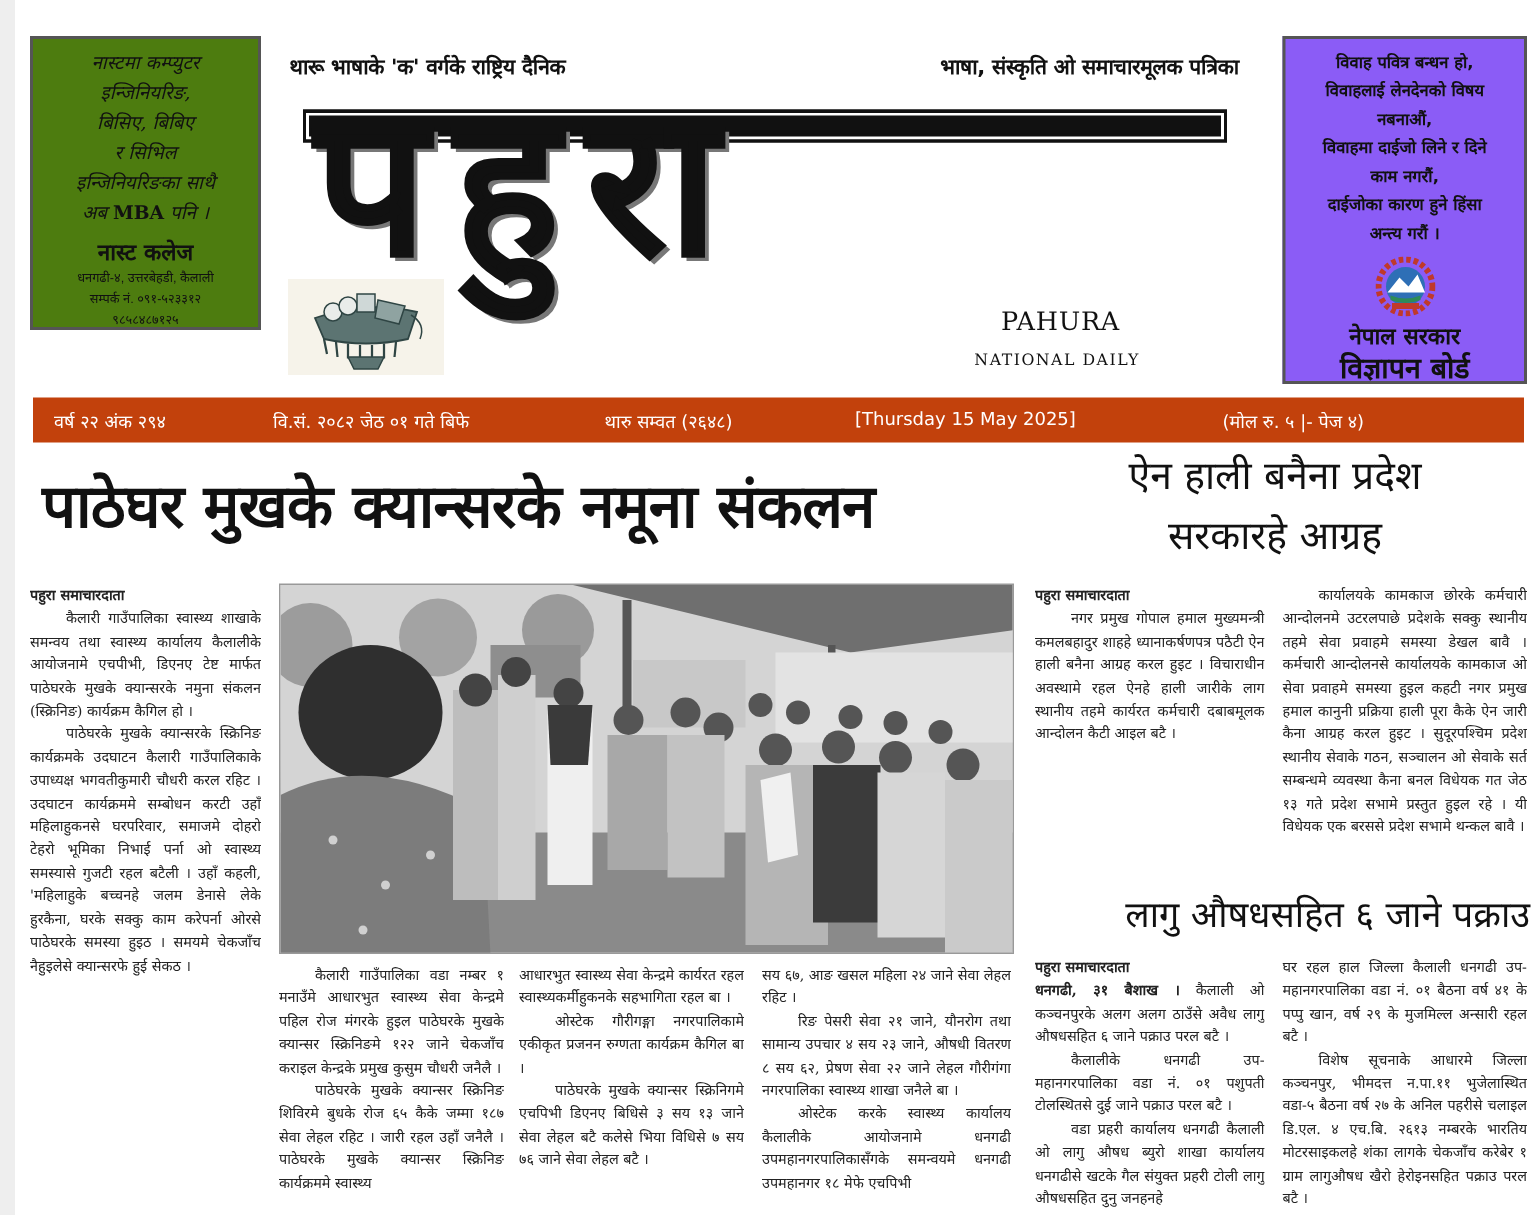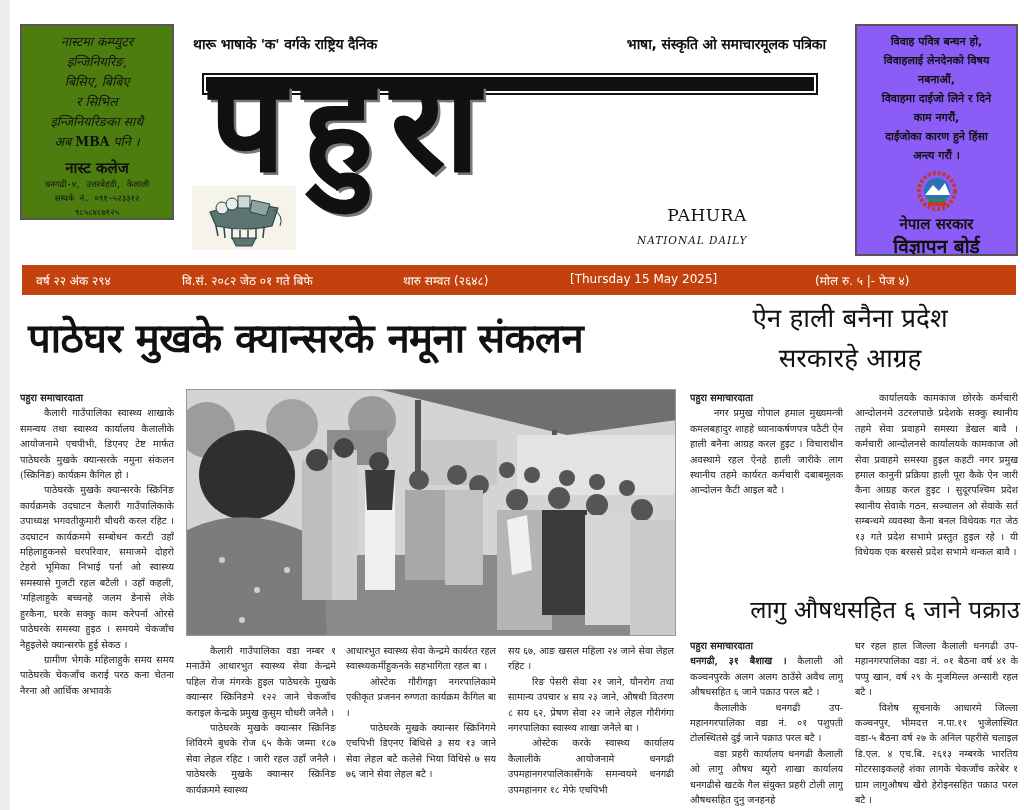--- a/index.html
+++ b/index.html
@@ -12,7 +12,7 @@
   .ad-left .line { font-family: "DejaVu Serif", serif; font-style: italic; font-size: 12.5px; line-height: 20px; color: #111; }
   .ad-left .line b { font-style: normal; font-weight: bold; }
   .ad-left .college { font-family: "DejaVu Sans", sans-serif; font-weight: bold; font-size: 15px; margin-top: 6px; line-height: 20px; }
-  .ad-left .small { font-family: Liberation Mono, monospace; font-size: 8.5px; line-height: 14px; }
+  .ad-left .small { font-family: Liberation Sans, sans-serif; font-size: 8.5px; line-height: 14px; }
 
   
   .tagline-left { position: absolute; left: 193px; top: 34px; font-size: 14px; font-weight: bold; letter-spacing: -0.2px; }

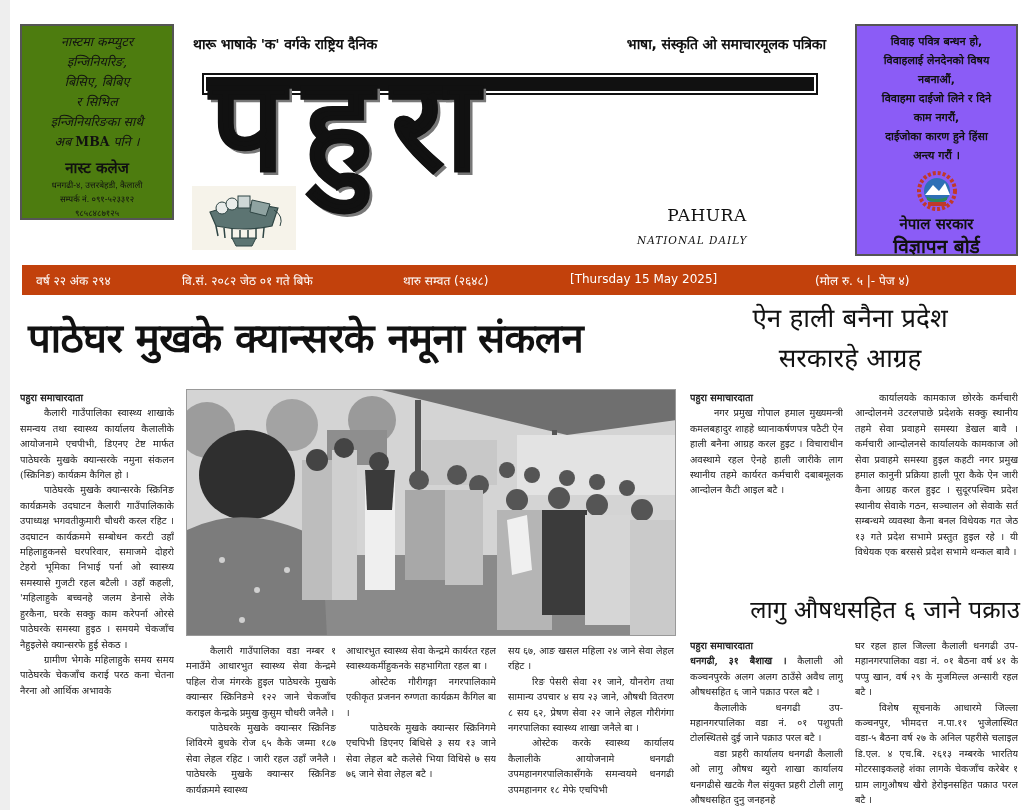--- a/index.html
+++ b/index.html
@@ -22,7 +22,7 @@
   .logo-text { position: absolute; left: 10px; top: -26px; width: 600px; font-family: "DejaVu Serif", serif; font-weight: bold; font-size: 132px; line-height: 160px; color: #111; letter-spacing: 18px; text-shadow: 3px 3px 0 #777; -webkit-text-stroke: 1px #111; }
   .emblem { position: absolute; left: 192px; top: 186px; width: 104px; height: 64px; }
   .brand-latin { position: absolute; left: 652px; top: 205px; width: 110px; text-align: center; font-family: "DejaVu Serif", serif; font-weight: normal; font-size: 17px; letter-spacing: 0.5px; }
-  .brand-sub { position: absolute; left: 637px; top: 234px; width: 140px; text-align: left; font-family: "DejaVu Serif", serif; font-style: italic; font-size: 10.5px; letter-spacing: 1px; }
+  .brand-sub { position: absolute; left: 620px; top: 234px; width: 140px; text-align: right; font-family: "DejaVu Serif", serif; font-size: 10.5px; letter-spacing: 1px; }
 
   
   .ad-right { position: absolute; left: 855px; top: 24px; width: 163px; height: 232px; border: 2px solid #555; background: #8b5cf6; text-align: center; padding-top: 6px; }

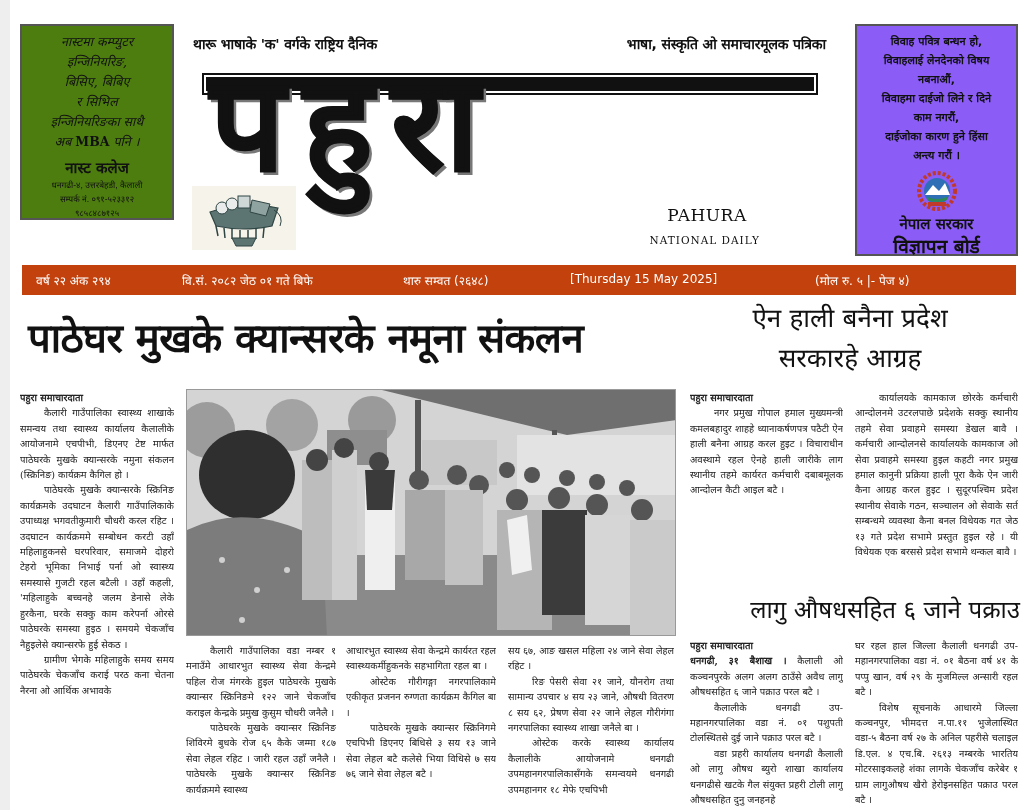--- a/index.html
+++ b/index.html
@@ -134,7 +134,6 @@
   <p class="byline">पहुरा समाचारदाता</p>
   <p class="ind">कैलारी गाउँपालिका स्वास्थ्य शाखाके समन्वय तथा स्वास्थ्य कार्यालय कैलालीके आयोजनामे एचपीभी, डिएनए टेष्ट मार्फत पाठेघरके मुखके क्यान्सरके नमुना संकलन (स्क्रिनिङ) कार्यक्रम कैगिल हो ।</p>
   <p class="ind">पाठेघरके मुखके क्यान्सरके स्क्रिनिङ कार्यक्रमके उदघाटन कैलारी गाउँपालिकाके उपाध्यक्ष भगवतीकुमारी चौधरी करल रहिट । उदघाटन कार्यक्रममे सम्बोधन करटी उहाँ महिलाहुकनसे घरपरिवार, समाजमे दोहरो टेहरो भूमिका निभाई पर्ना ओ स्वास्थ्य समस्यासे गुजटी रहल बटैली । उहाँ कहली, 'महिलाहुके बच्चनहे जलम डेनासे लेके हुरकैना, घरके सक्कु काम करेपर्ना ओरसे पाठेघरके समस्या हुइठ । समयमे चेकजाँच नैहुइलेसे क्यान्सरफे हुई सेकठ ।</p>
-  <p class="ind">ग्रामीण भेगके महिलाहुके समय समय पाठेघरके चेकजाँच कराई परठ कना चेतना नैरना ओ आर्थिक अभावके</p>
 </div>
 
 <div class="photo">

